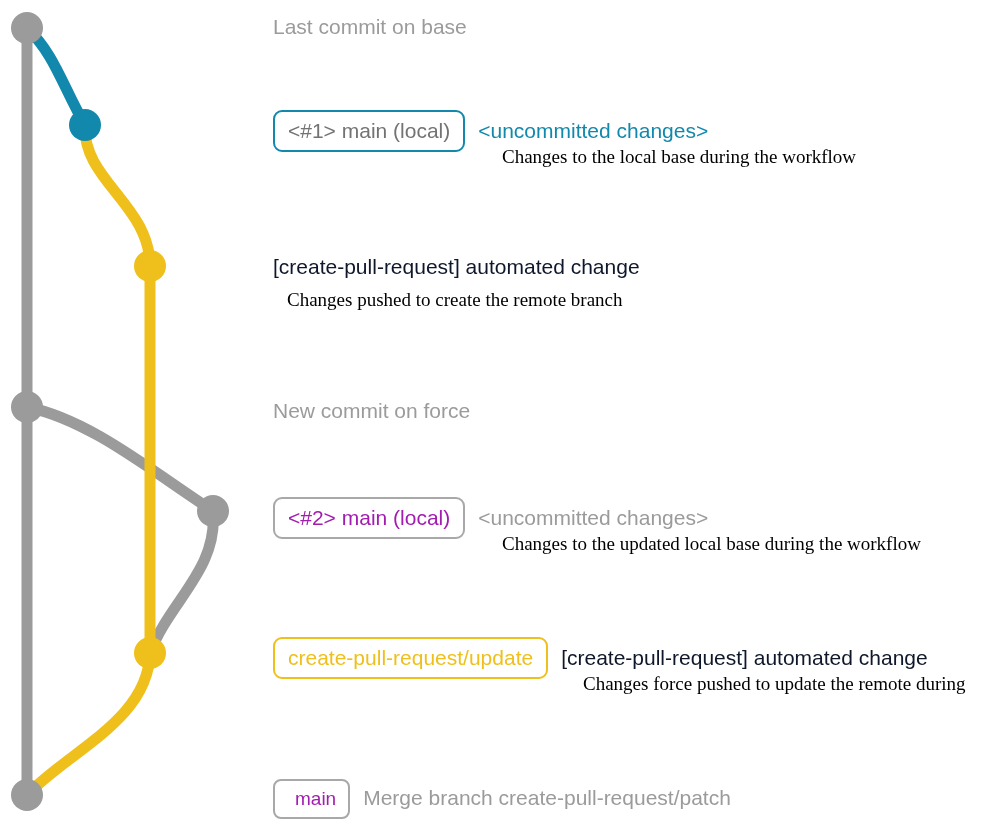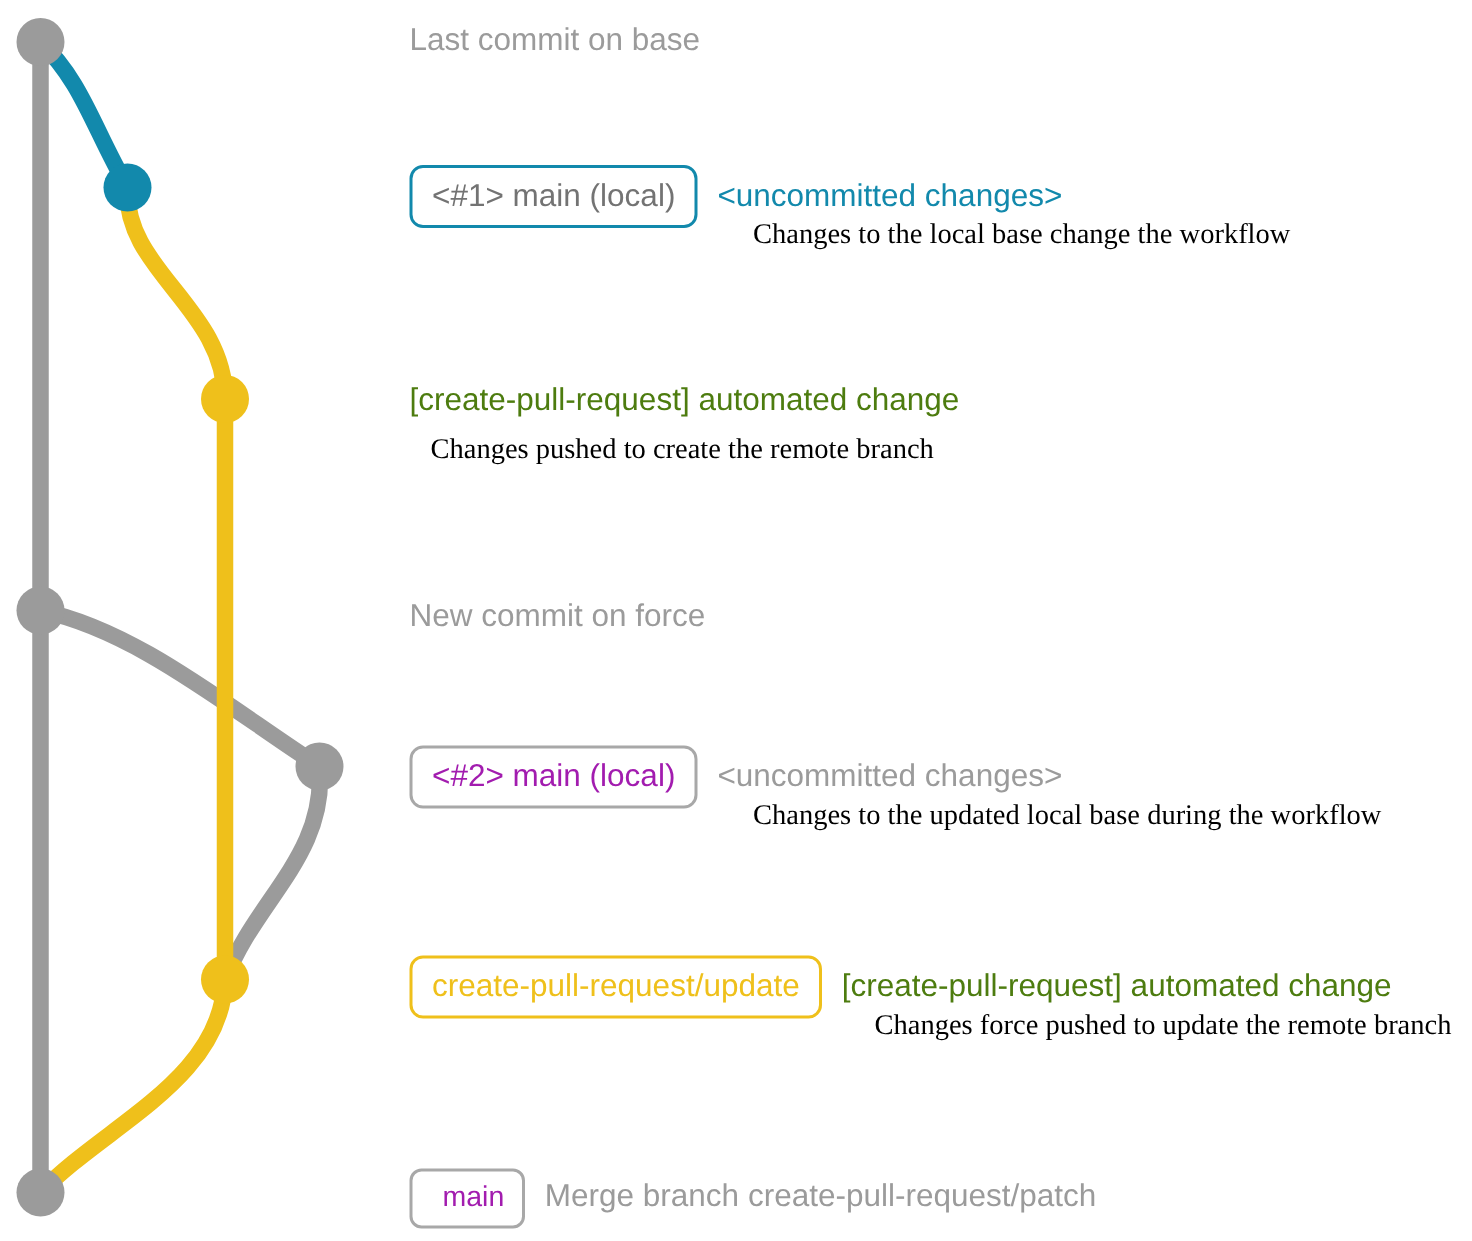--- a/index.html
+++ b/index.html
@@ -123,7 +123,7 @@
     <span class="badge-gap"></span>
     <span class="msg blue">&lt;uncommitted changes&gt;</span>
   </div>
-  <div class="subtext" style="left:486px; top:146px;">Changes to the local base change the workflow</div>
+  <div class="subtext" style="left:486px; top:146px;">Changes to the local base during the workflow</div>
 
   <div class="row" style="left:257px; top:254px;">
     <span class="msg yellow">[create-pull-request] automated change</span>

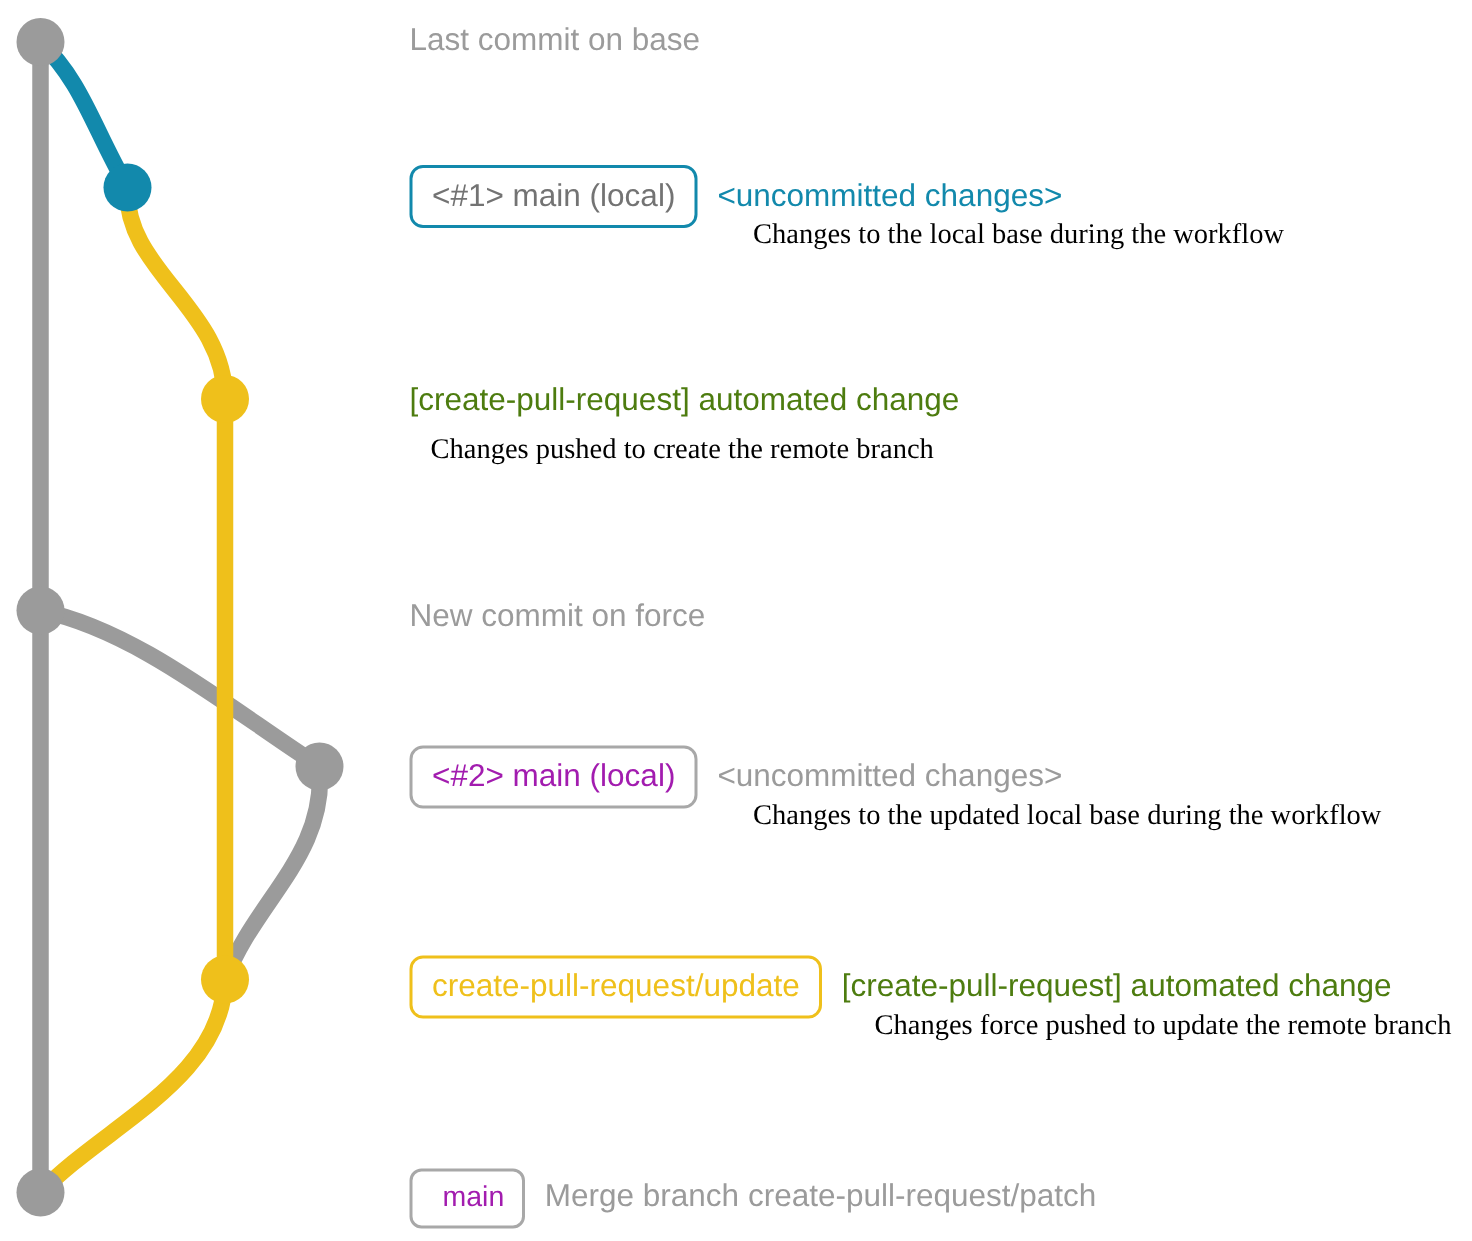--- a/index.html
+++ b/index.html
@@ -47,7 +47,7 @@
     white-space: nowrap;
   }
   .msg.gray   { color: #9b9b9b; }
-  .msg.yellow { color: #4d7c0f; }
+  .msg.yellow { color: #0f172a; }
   .msg.blue   { color: #1289ac; }
 
   

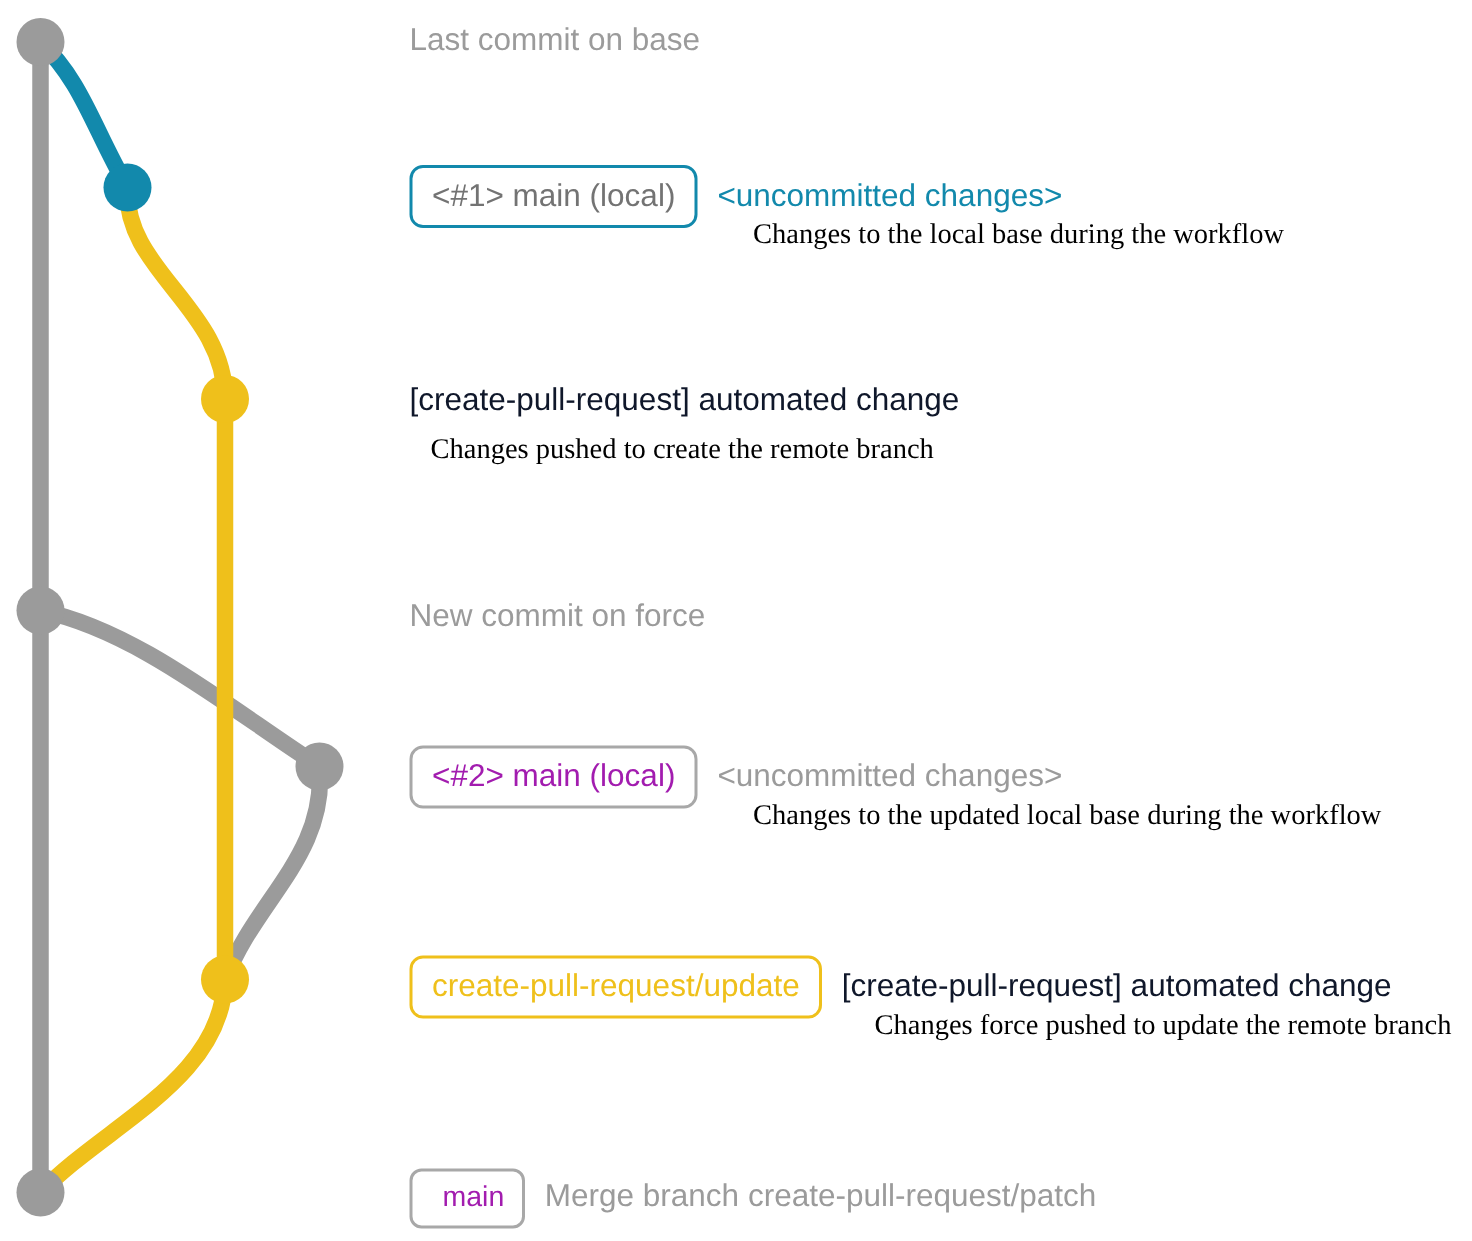--- a/index.html
+++ b/index.html
@@ -146,7 +146,7 @@
     <span class="badge-gap"></span>
     <span class="msg yellow">[create-pull-request] automated change</span>
   </div>
-  <div class="subtext" style="left:567px; top:673px;">Changes force pushed to update the remote branch</div>
+  <div class="subtext" style="left:567px; top:673px;">Changes force pushed to update the remote during</div>
 
   <div class="row" style="left:257px; top:779px;">
     <span class="badge gray small">main</span>

